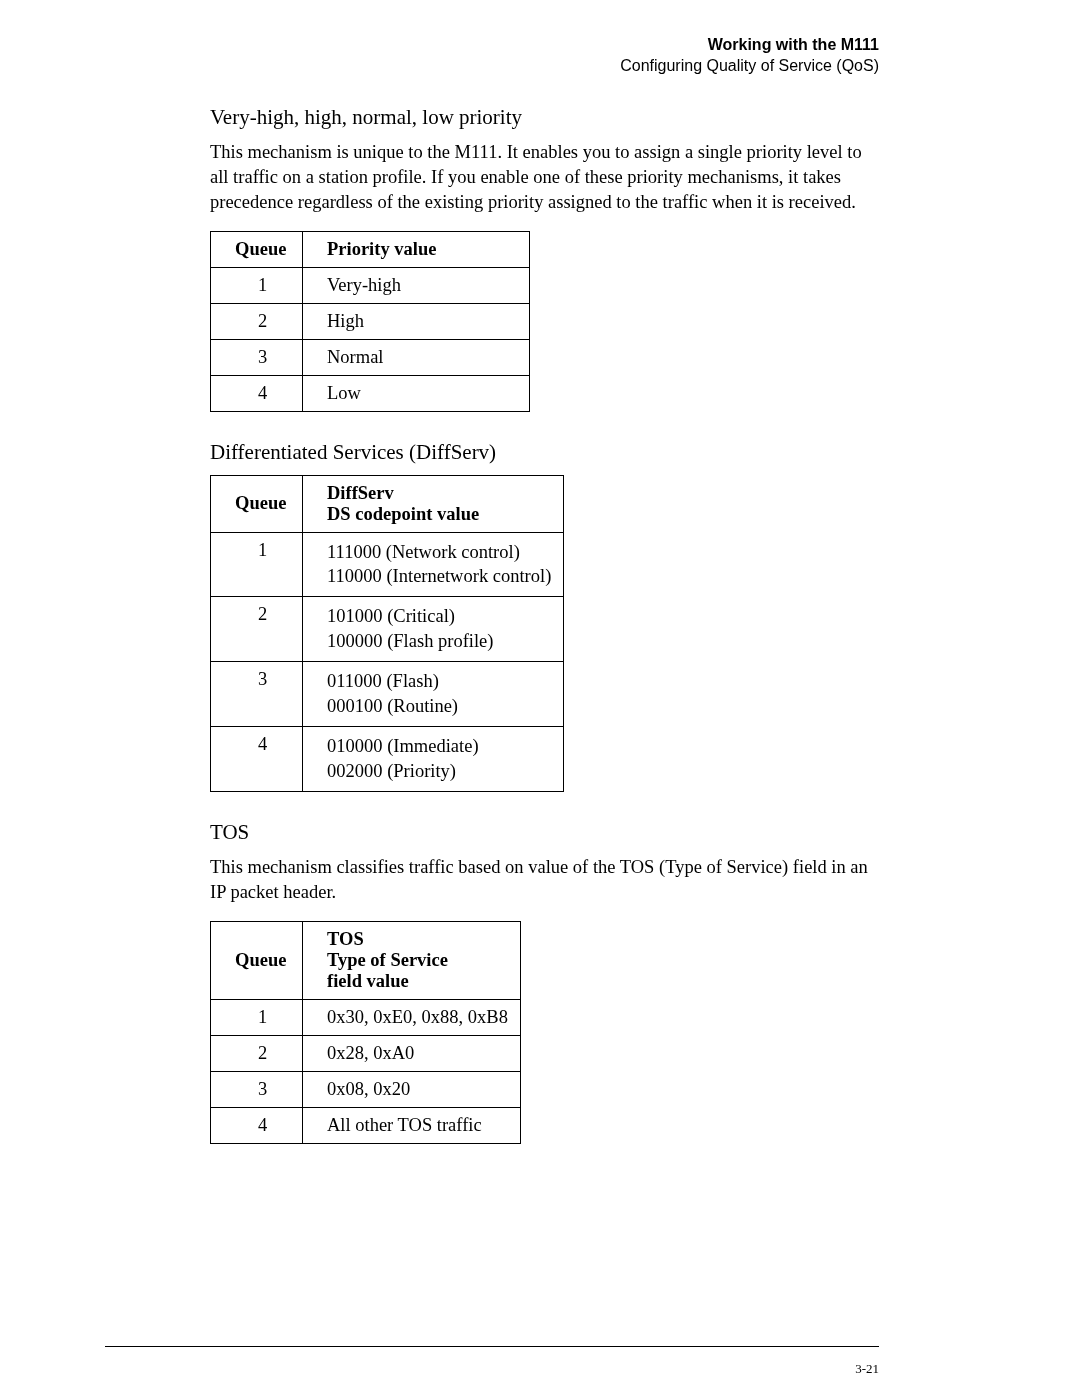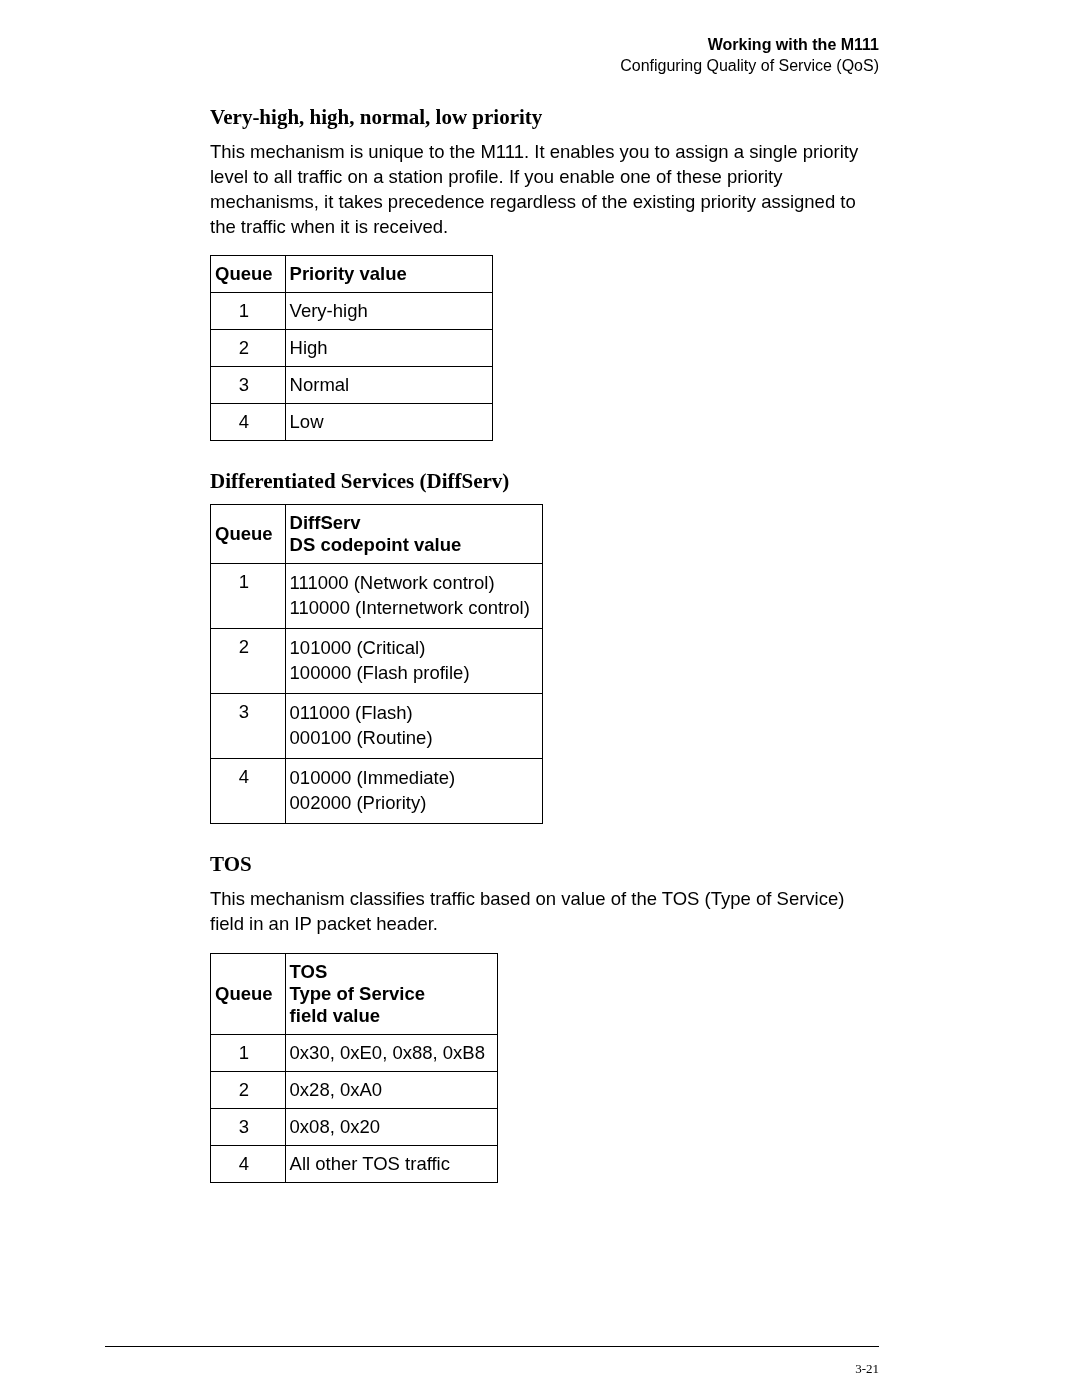--- a/index.html
+++ b/index.html
@@ -28,7 +28,7 @@
   }
   h4.section {
     font-family: "Century Schoolbook", Georgia, serif;
-    font-weight: bold;
+    font-weight: normal;
     font-size: 21px;
     margin: 0 0 10px 0;
   }

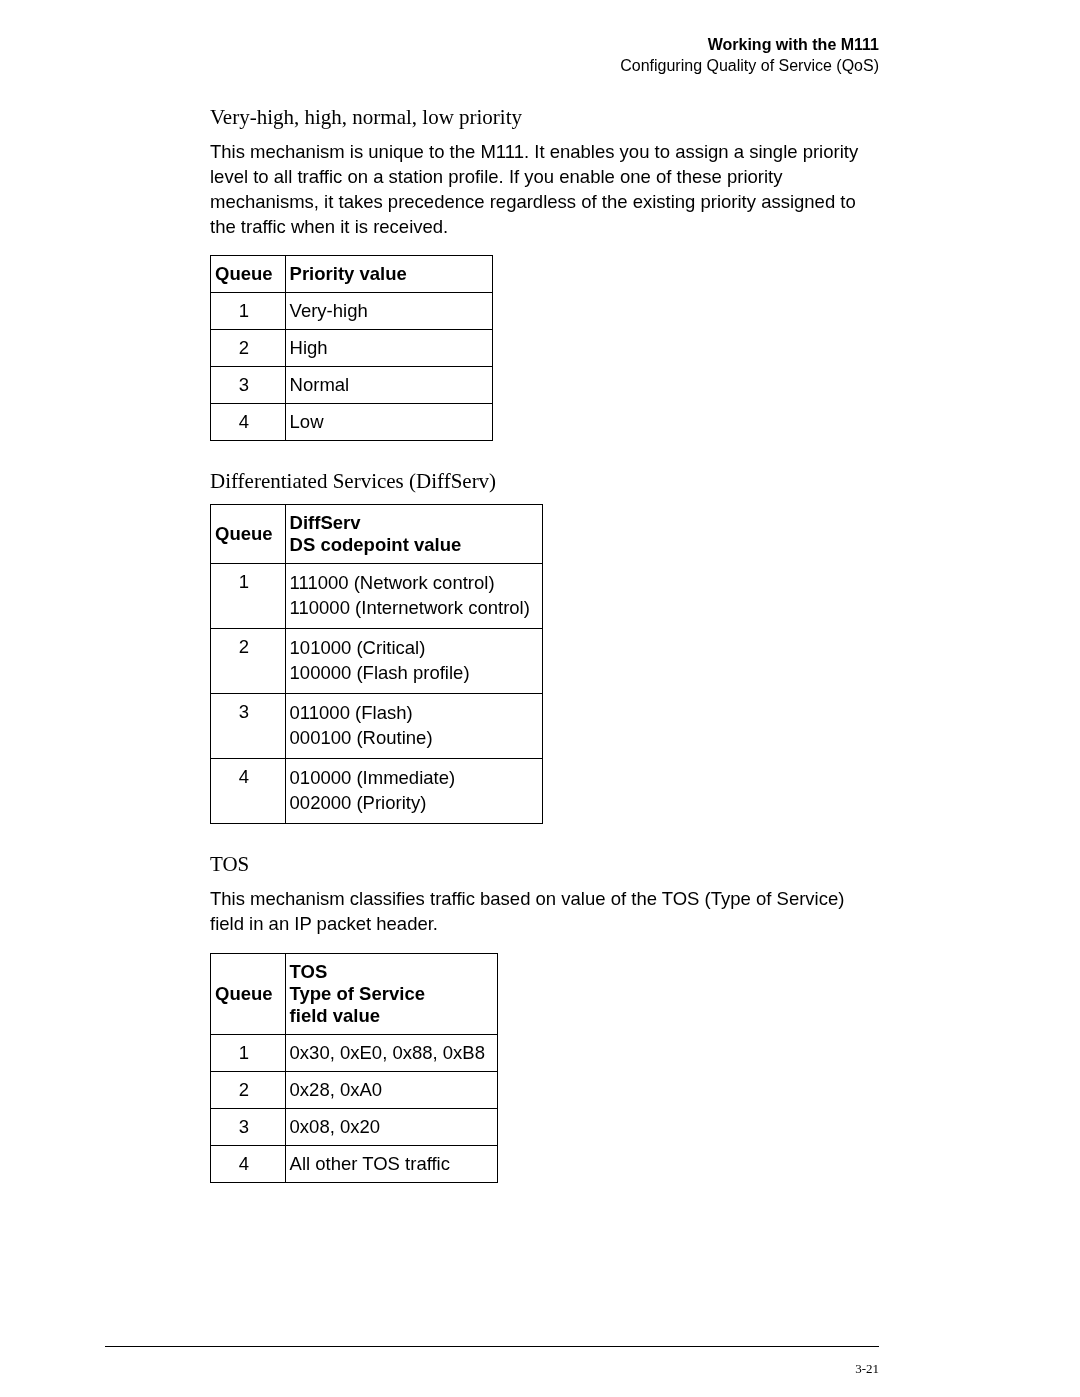--- a/index.html
+++ b/index.html
@@ -33,7 +33,7 @@
     margin: 0 0 10px 0;
   }
   p.body {
-    font-family: Liberation Sans, sans-serif;
+    font-family: Liberation Serif, serif;
     font-size: 18.5px;
     line-height: 1.35;
     margin: 0 0 16px 0;

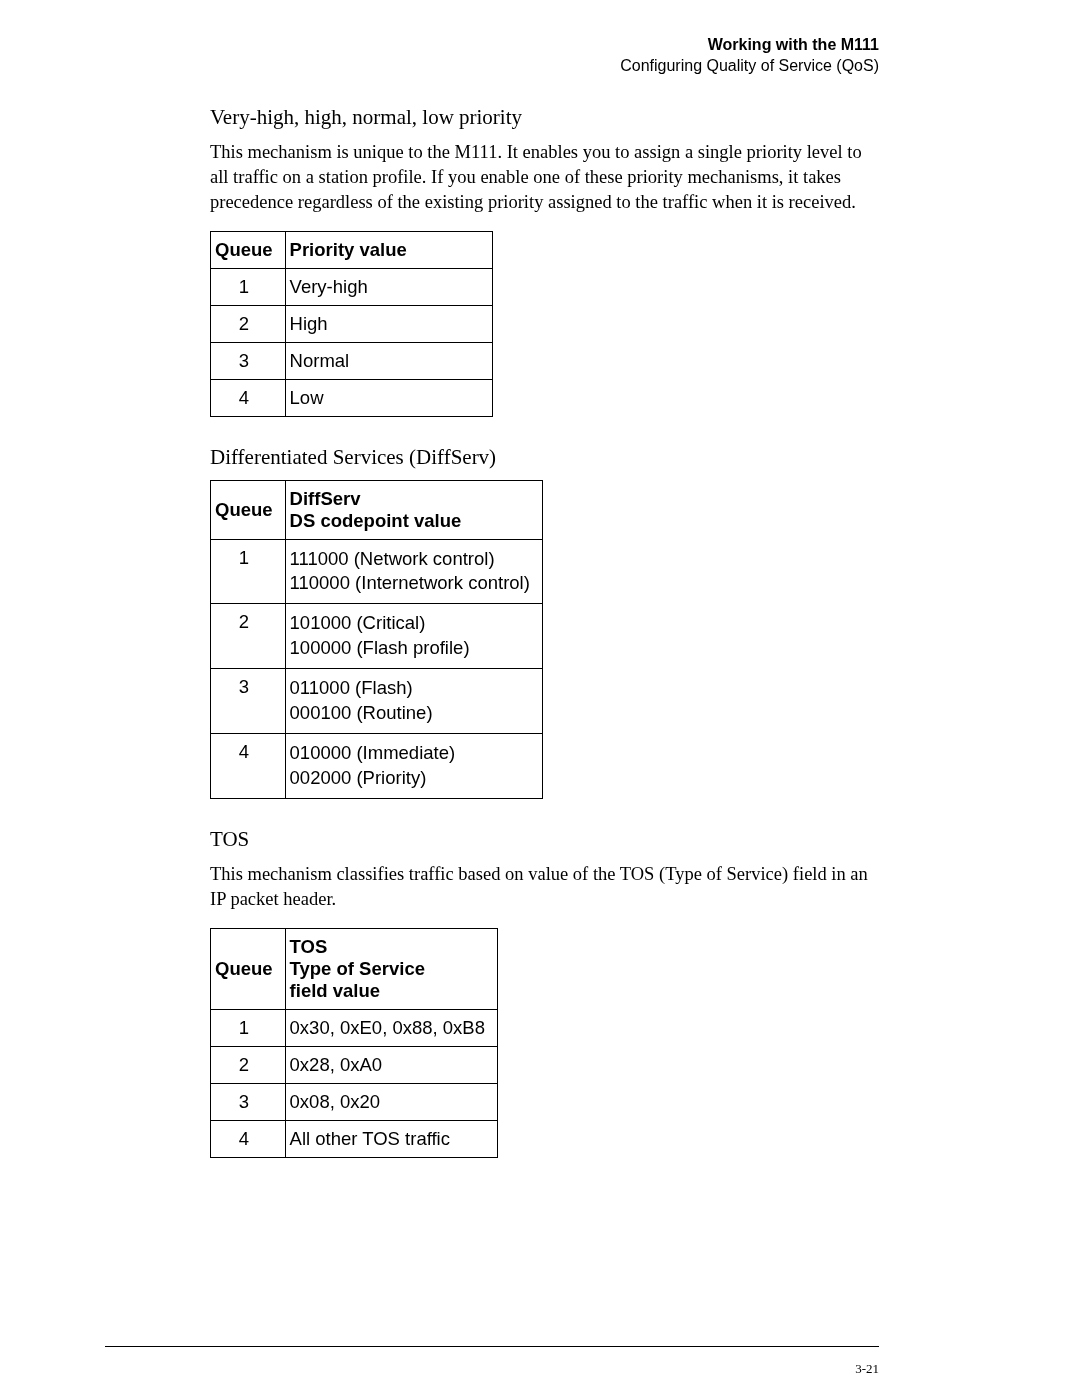--- a/index.html
+++ b/index.html
@@ -45,11 +45,11 @@
   table.data th,
   table.data td {
     border: 1.5px solid #000;
-    padding: 7px 12px 7px 4px;
+    padding: 7px 12px 7px 24px;
     font-size: 18.5px;
     vertical-align: top;
     text-align: left;
-    font-family: Liberation Sans, sans-serif;
+    font-family: Liberation Serif, serif;
   }
   table.data th {
     font-weight: bold;

